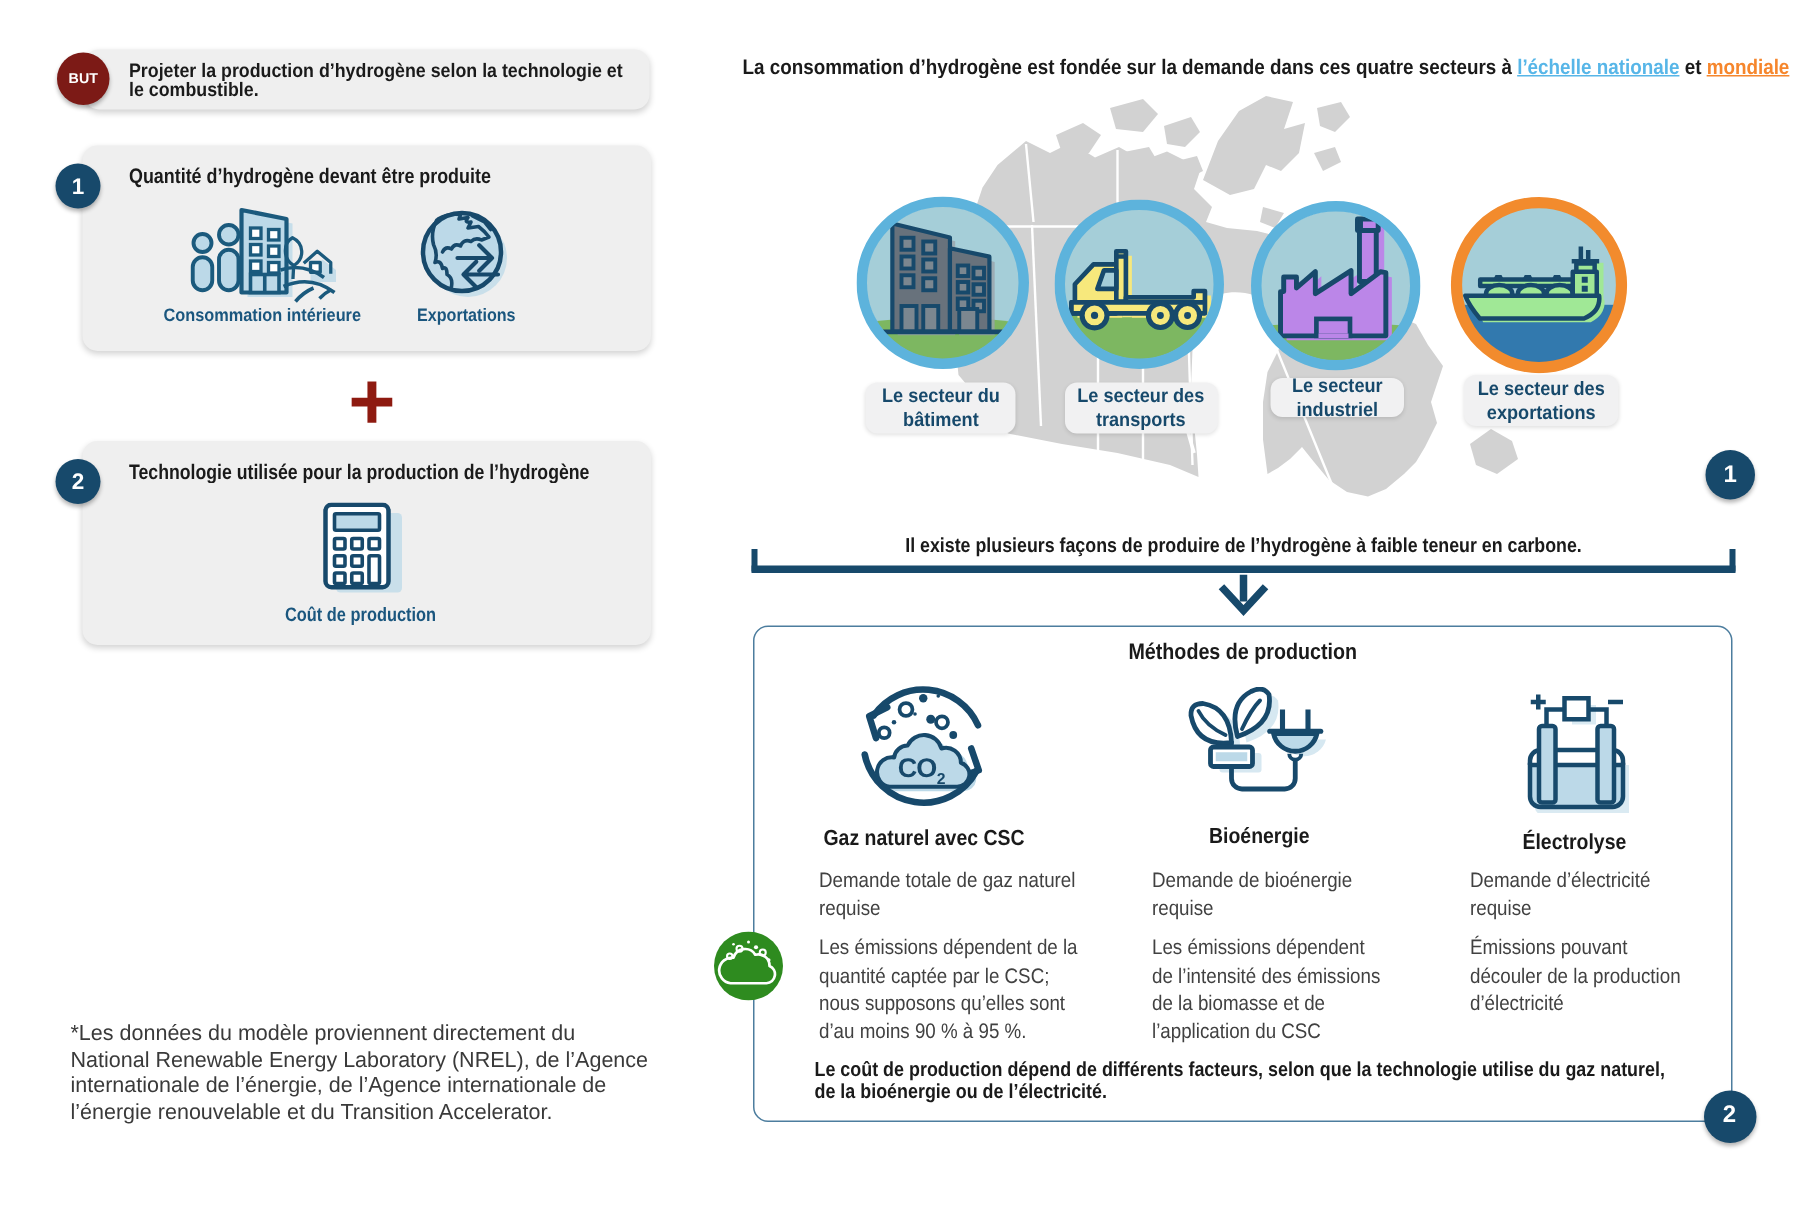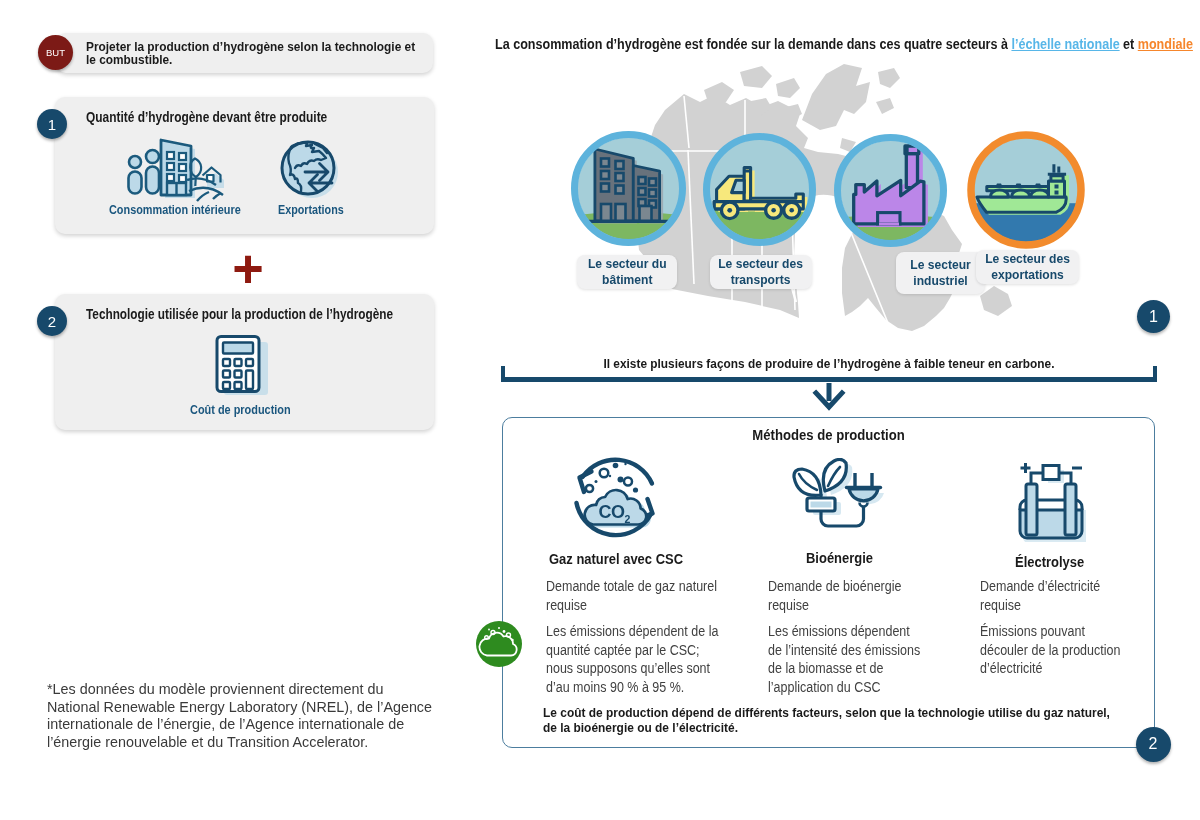--- a/index.html
+++ b/index.html
@@ -7,7 +7,7 @@
 .canvas{position:relative;width:1200px;height:820px;background:#fff;overflow:hidden;}
 .abs{position:absolute;}
 .gbox{position:absolute;background:#efefef;border-radius:10px;box-shadow:0 2px 4px rgba(0,0,0,0.18);}
-.badge{position:absolute;background:#17496b;border-radius:50%;color:#fff;font-weight:normal;display:flex;align-items:center;justify-content:center;box-shadow:0 2px 3px rgba(0,0,0,0.3);}
+.badge{position:absolute;background:#17496b;border-radius:50%;color:#fff;font-weight:bold;display:flex;align-items:center;justify-content:center;box-shadow:0 2px 3px rgba(0,0,0,0.3);}
 .blab{position:absolute;color:#1a567e;font-weight:bold;font-size:14px;text-align:center;}
 .seclab{position:absolute;background:#f1f1f2;border-radius:8px;color:#17496b;font-weight:bold;font-size:13px;text-align:center;line-height:16px;display:flex;align-items:center;justify-content:center;box-shadow:0 1px 3px rgba(0,0,0,0.12);}.seclab>span{display:block;transform:scaleX(0.93);transform-origin:center center;white-space:nowrap;}
 .col{position:absolute;color:#414141;font-size:14px;line-height:18.5px;transform:scaleX(0.893);transform-origin:left top;white-space:nowrap;}

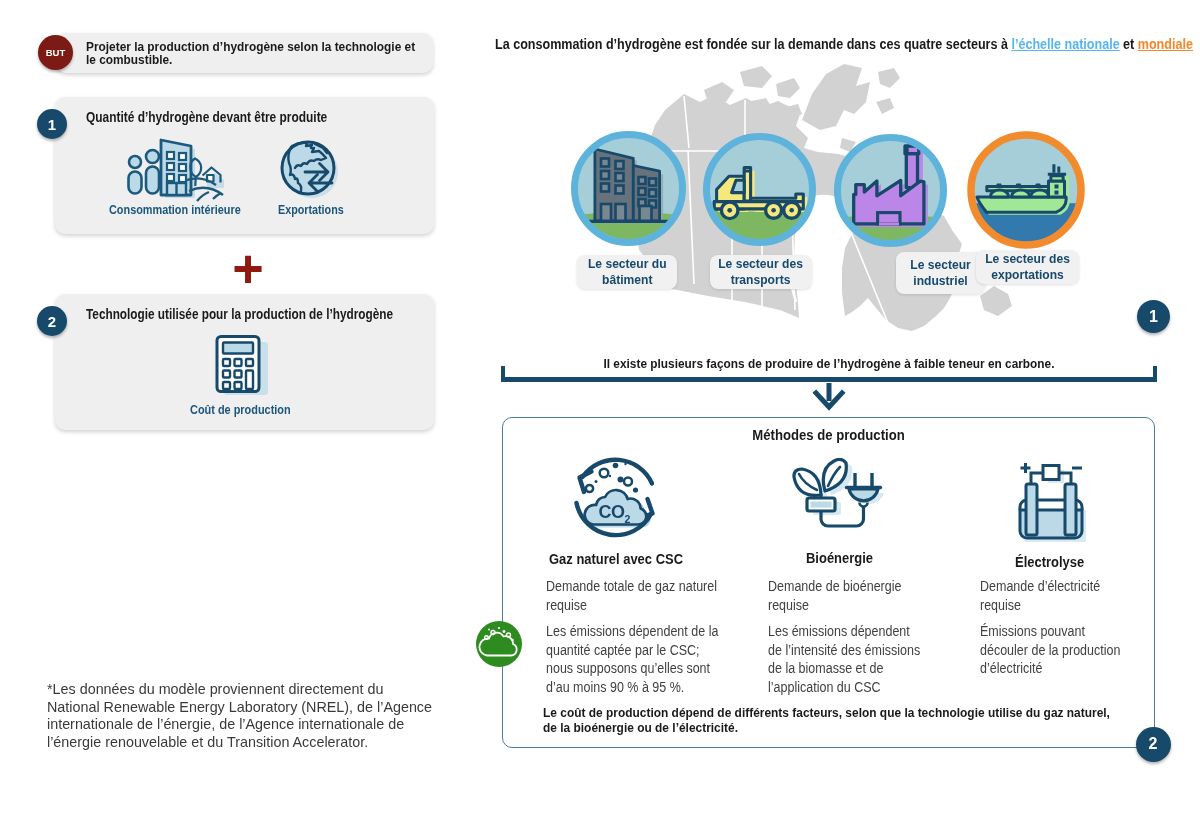--- a/index.html
+++ b/index.html
@@ -271,7 +271,7 @@
   <div class="seclab" style="left:710px;top:255px;width:102px;height:34px;">
       <span>Le secteur des<br>transports</span>
     </div>
-  <div class="seclab" style="left:896px;top:252px;width:89px;height:42px;">
+  <div class="seclab" style="left:847px;top:252px;width:89px;height:26px;">
       <span>Le secteur<br>industriel</span>
     </div>
   <div class="seclab" style="left:976px;top:250px;width:103px;height:34px;">

